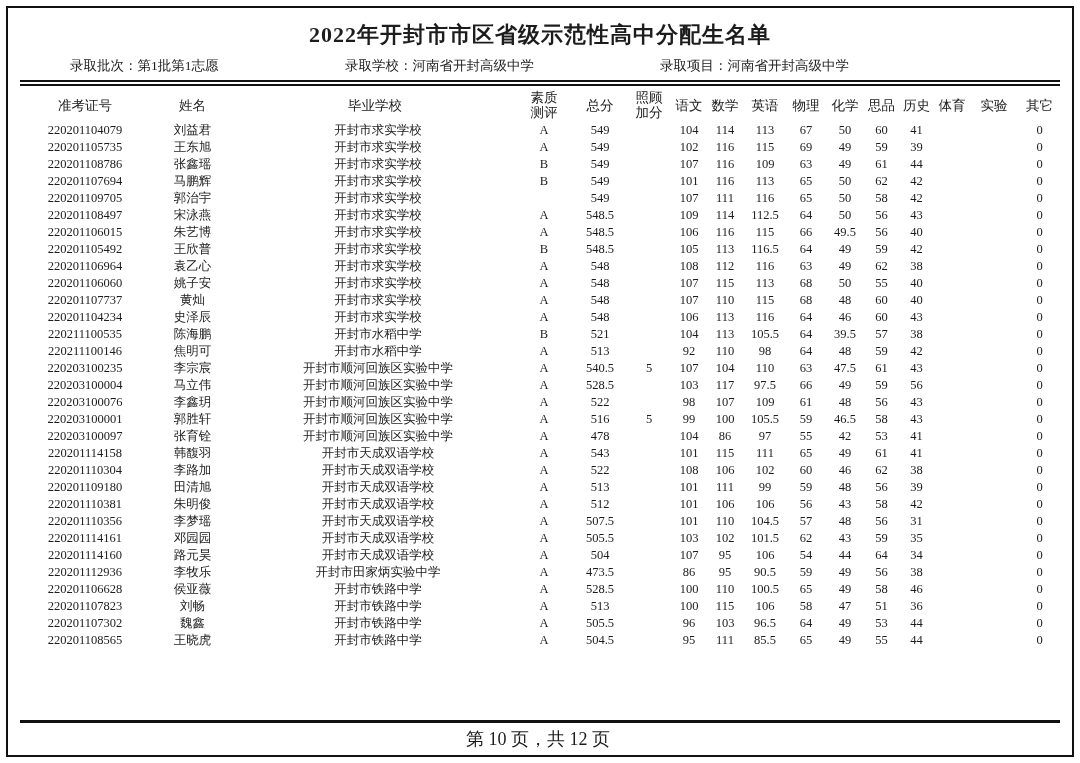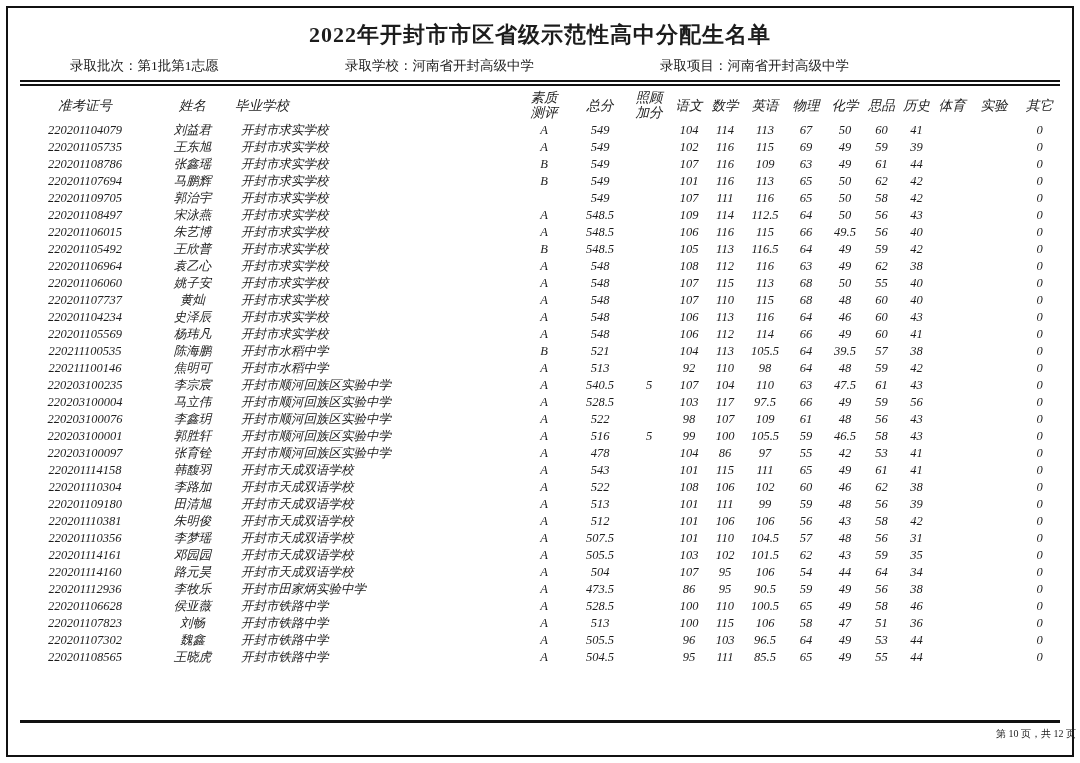--- a/index.html
+++ b/index.html
@@ -54,7 +54,6 @@
     border-collapse: collapse;
     table-layout: fixed;
     width: 1040px;
-    font-style: italic;
   }
   table.results th {
     font-weight: 400;

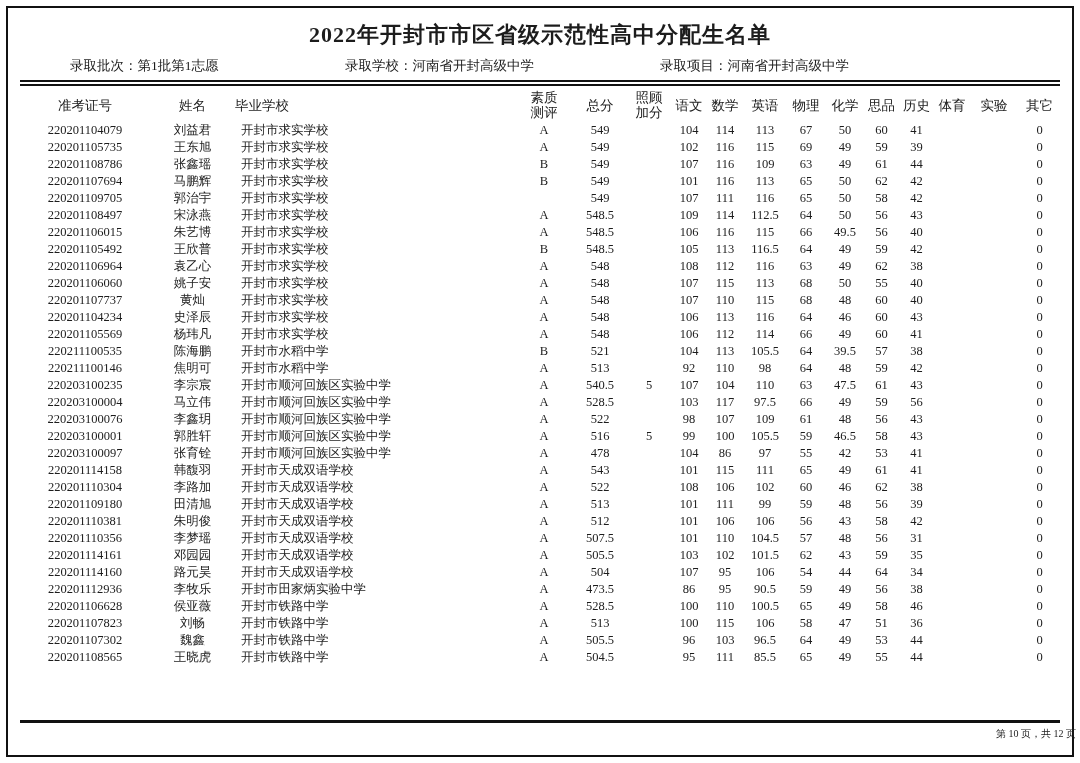--- a/index.html
+++ b/index.html
@@ -80,7 +80,7 @@
     padding-left: 6px;
     margin-left: 48px;
   }
-  table.results th.school-h { text-align: left; }
+  table.results th.school-h { text-align: center; }
   .footer-rule {
     position: absolute;
     top: 720px; left: 20px; right: 20px;

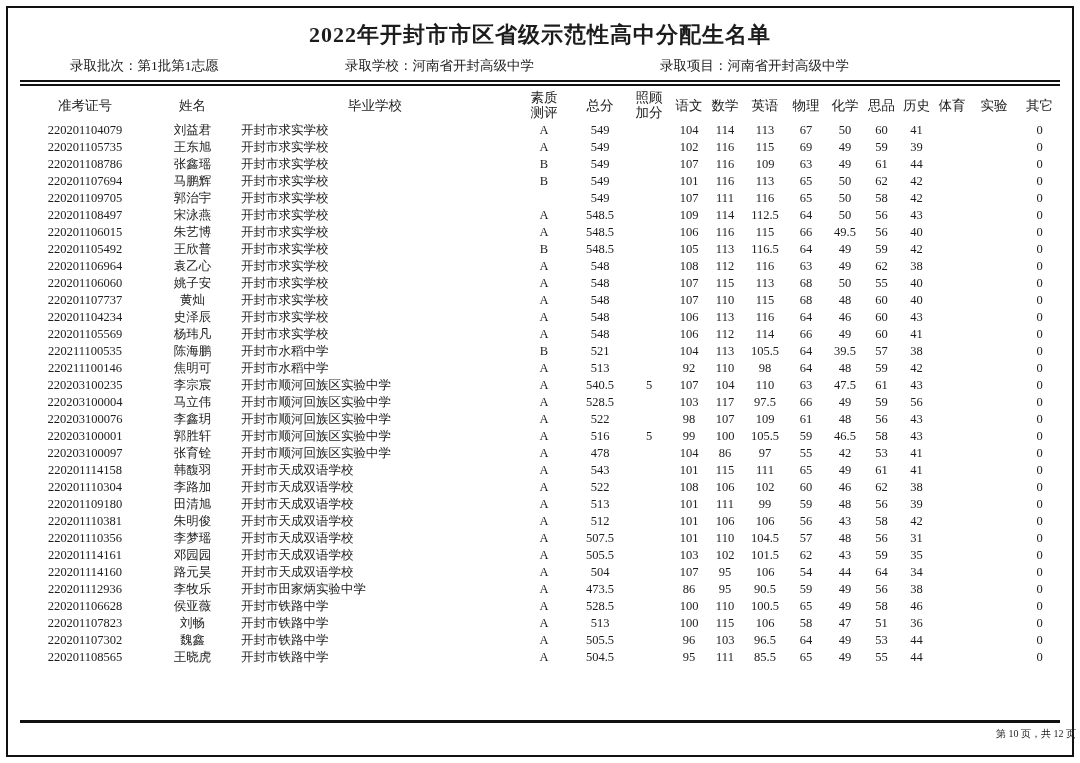--- a/index.html
+++ b/index.html
@@ -76,7 +76,7 @@
     padding: 0;
   }
   table.results td.school {
-    text-align: left;
+    text-align: center;
     padding-left: 6px;
     margin-left: 48px;
   }

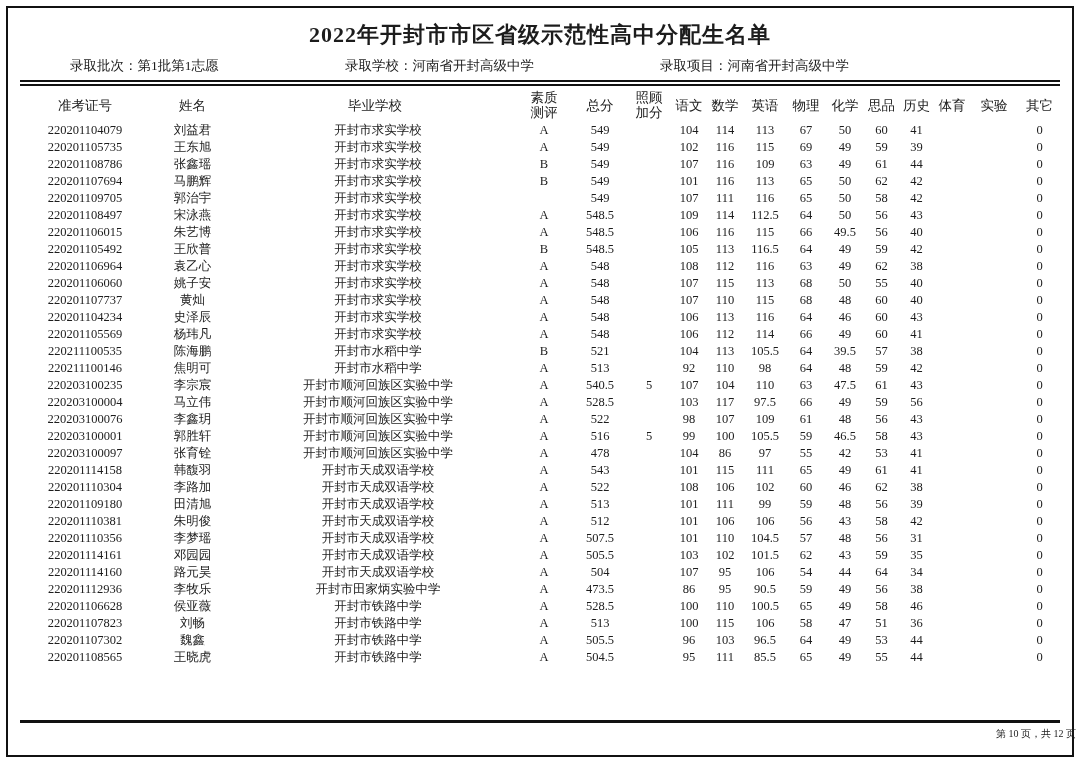--- a/index.html
+++ b/index.html
@@ -369,24 +369,6 @@
             <td>0</td>
           </tr>
           <tr>
-            <td>220201105569</td>
-            <td>杨玮凡</td>
-            <td class="school">开封市求实学校</td>
-            <td>A</td>
-            <td>548</td>
-            <td></td>
-            <td>106</td>
-            <td>112</td>
-            <td>114</td>
-            <td>66</td>
-            <td>49</td>
-            <td>60</td>
-            <td>41</td>
-            <td></td>
-            <td></td>
-            <td>0</td>
-          </tr>
-          <tr>
             <td>220211100535</td>
             <td>陈海鹏</td>
             <td class="school">开封市水稻中学</td>

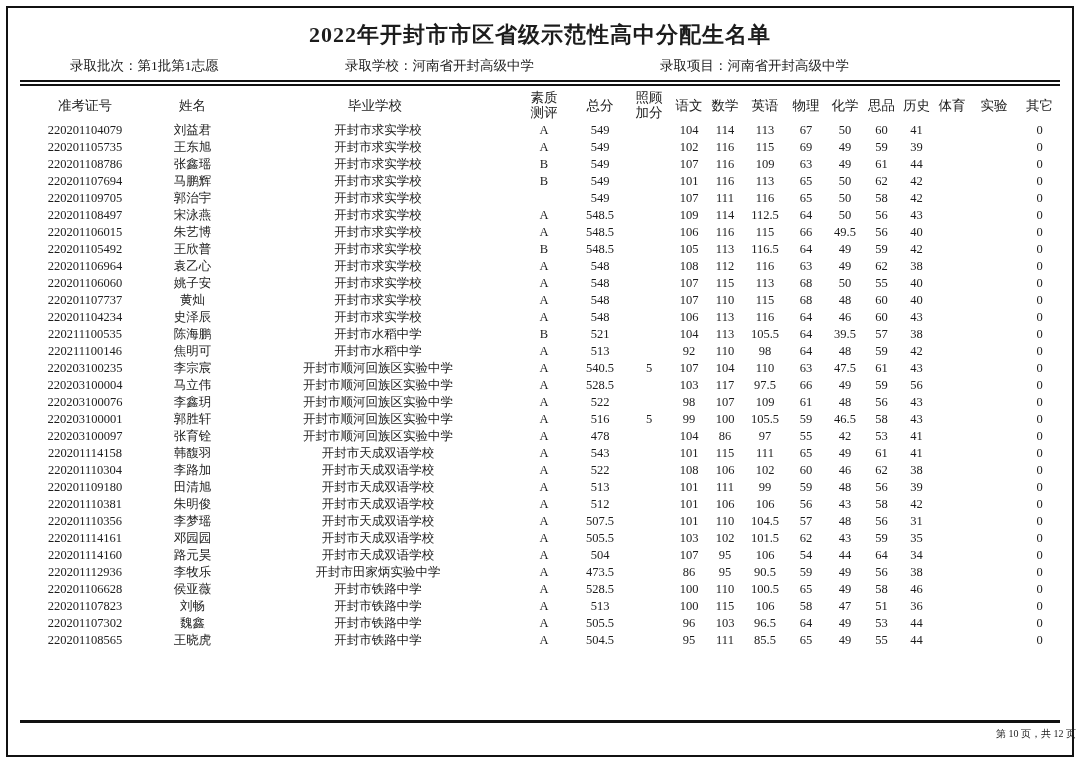--- a/index.html
+++ b/index.html
@@ -89,8 +89,8 @@
   .page-footer {
     position: absolute;
     top: 727px; left: 0; right: 4px;
-    text-align: right;
-    font-size: 10px;
+    text-align: center;
+    font-size: 18px;
   }
 </style>
 </head>

